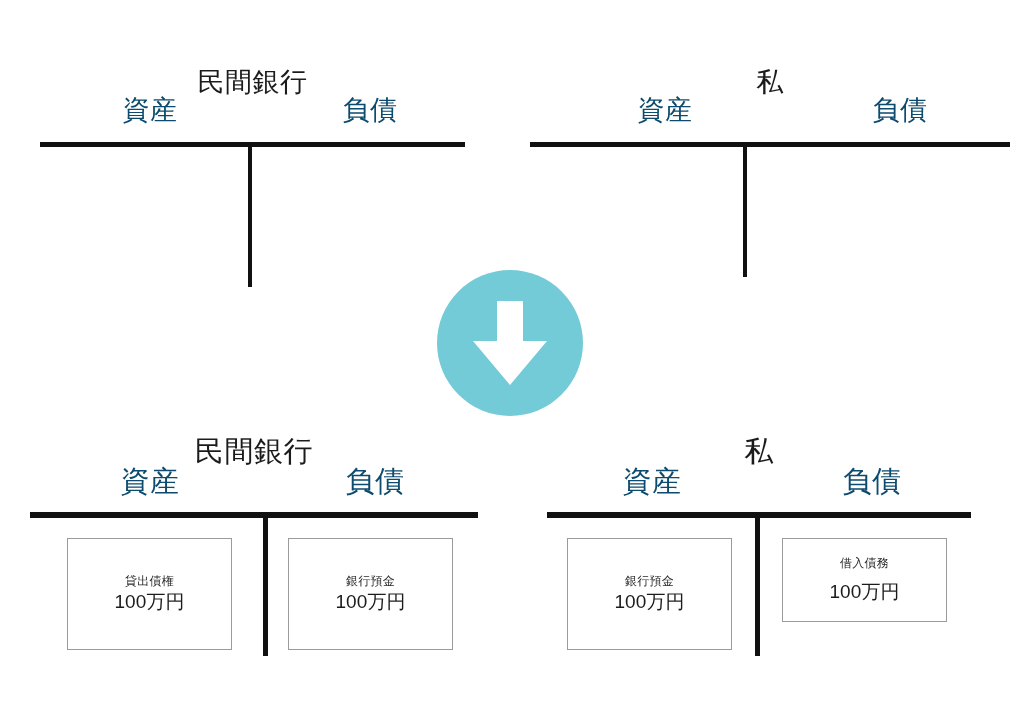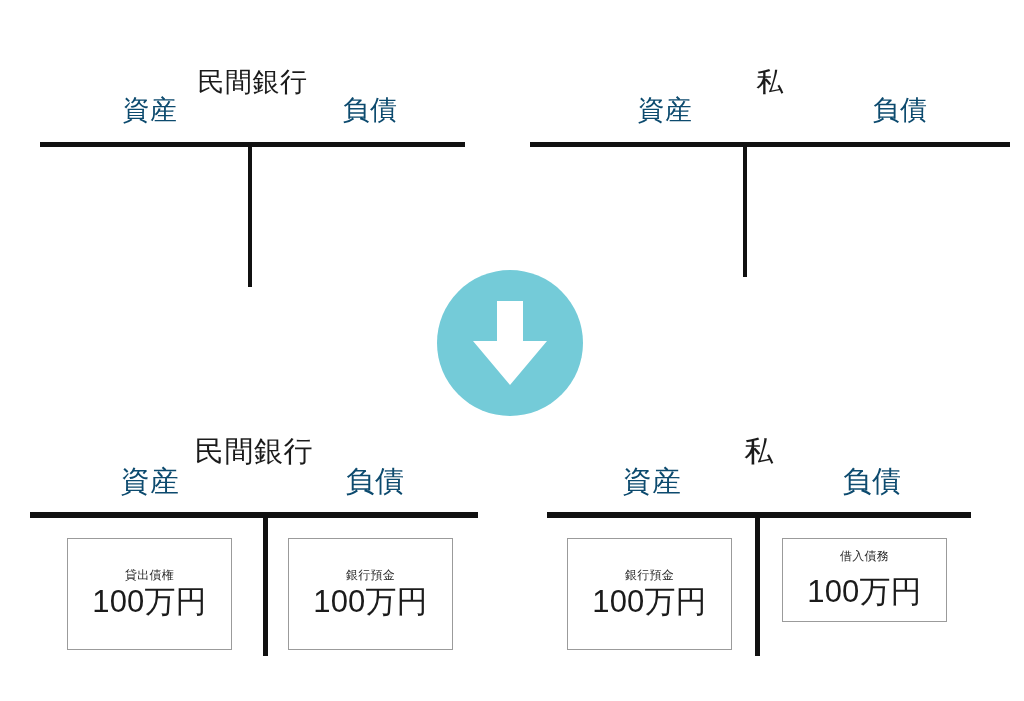--- a/index.html
+++ b/index.html
@@ -73,7 +73,7 @@
     white-space: nowrap;
   }
   .entry-amount {
-    font-size: 31px;
+    font-size: 19px;
     line-height: 1.15;
     color: #1b1b1b;
     letter-spacing: 0.005em;

